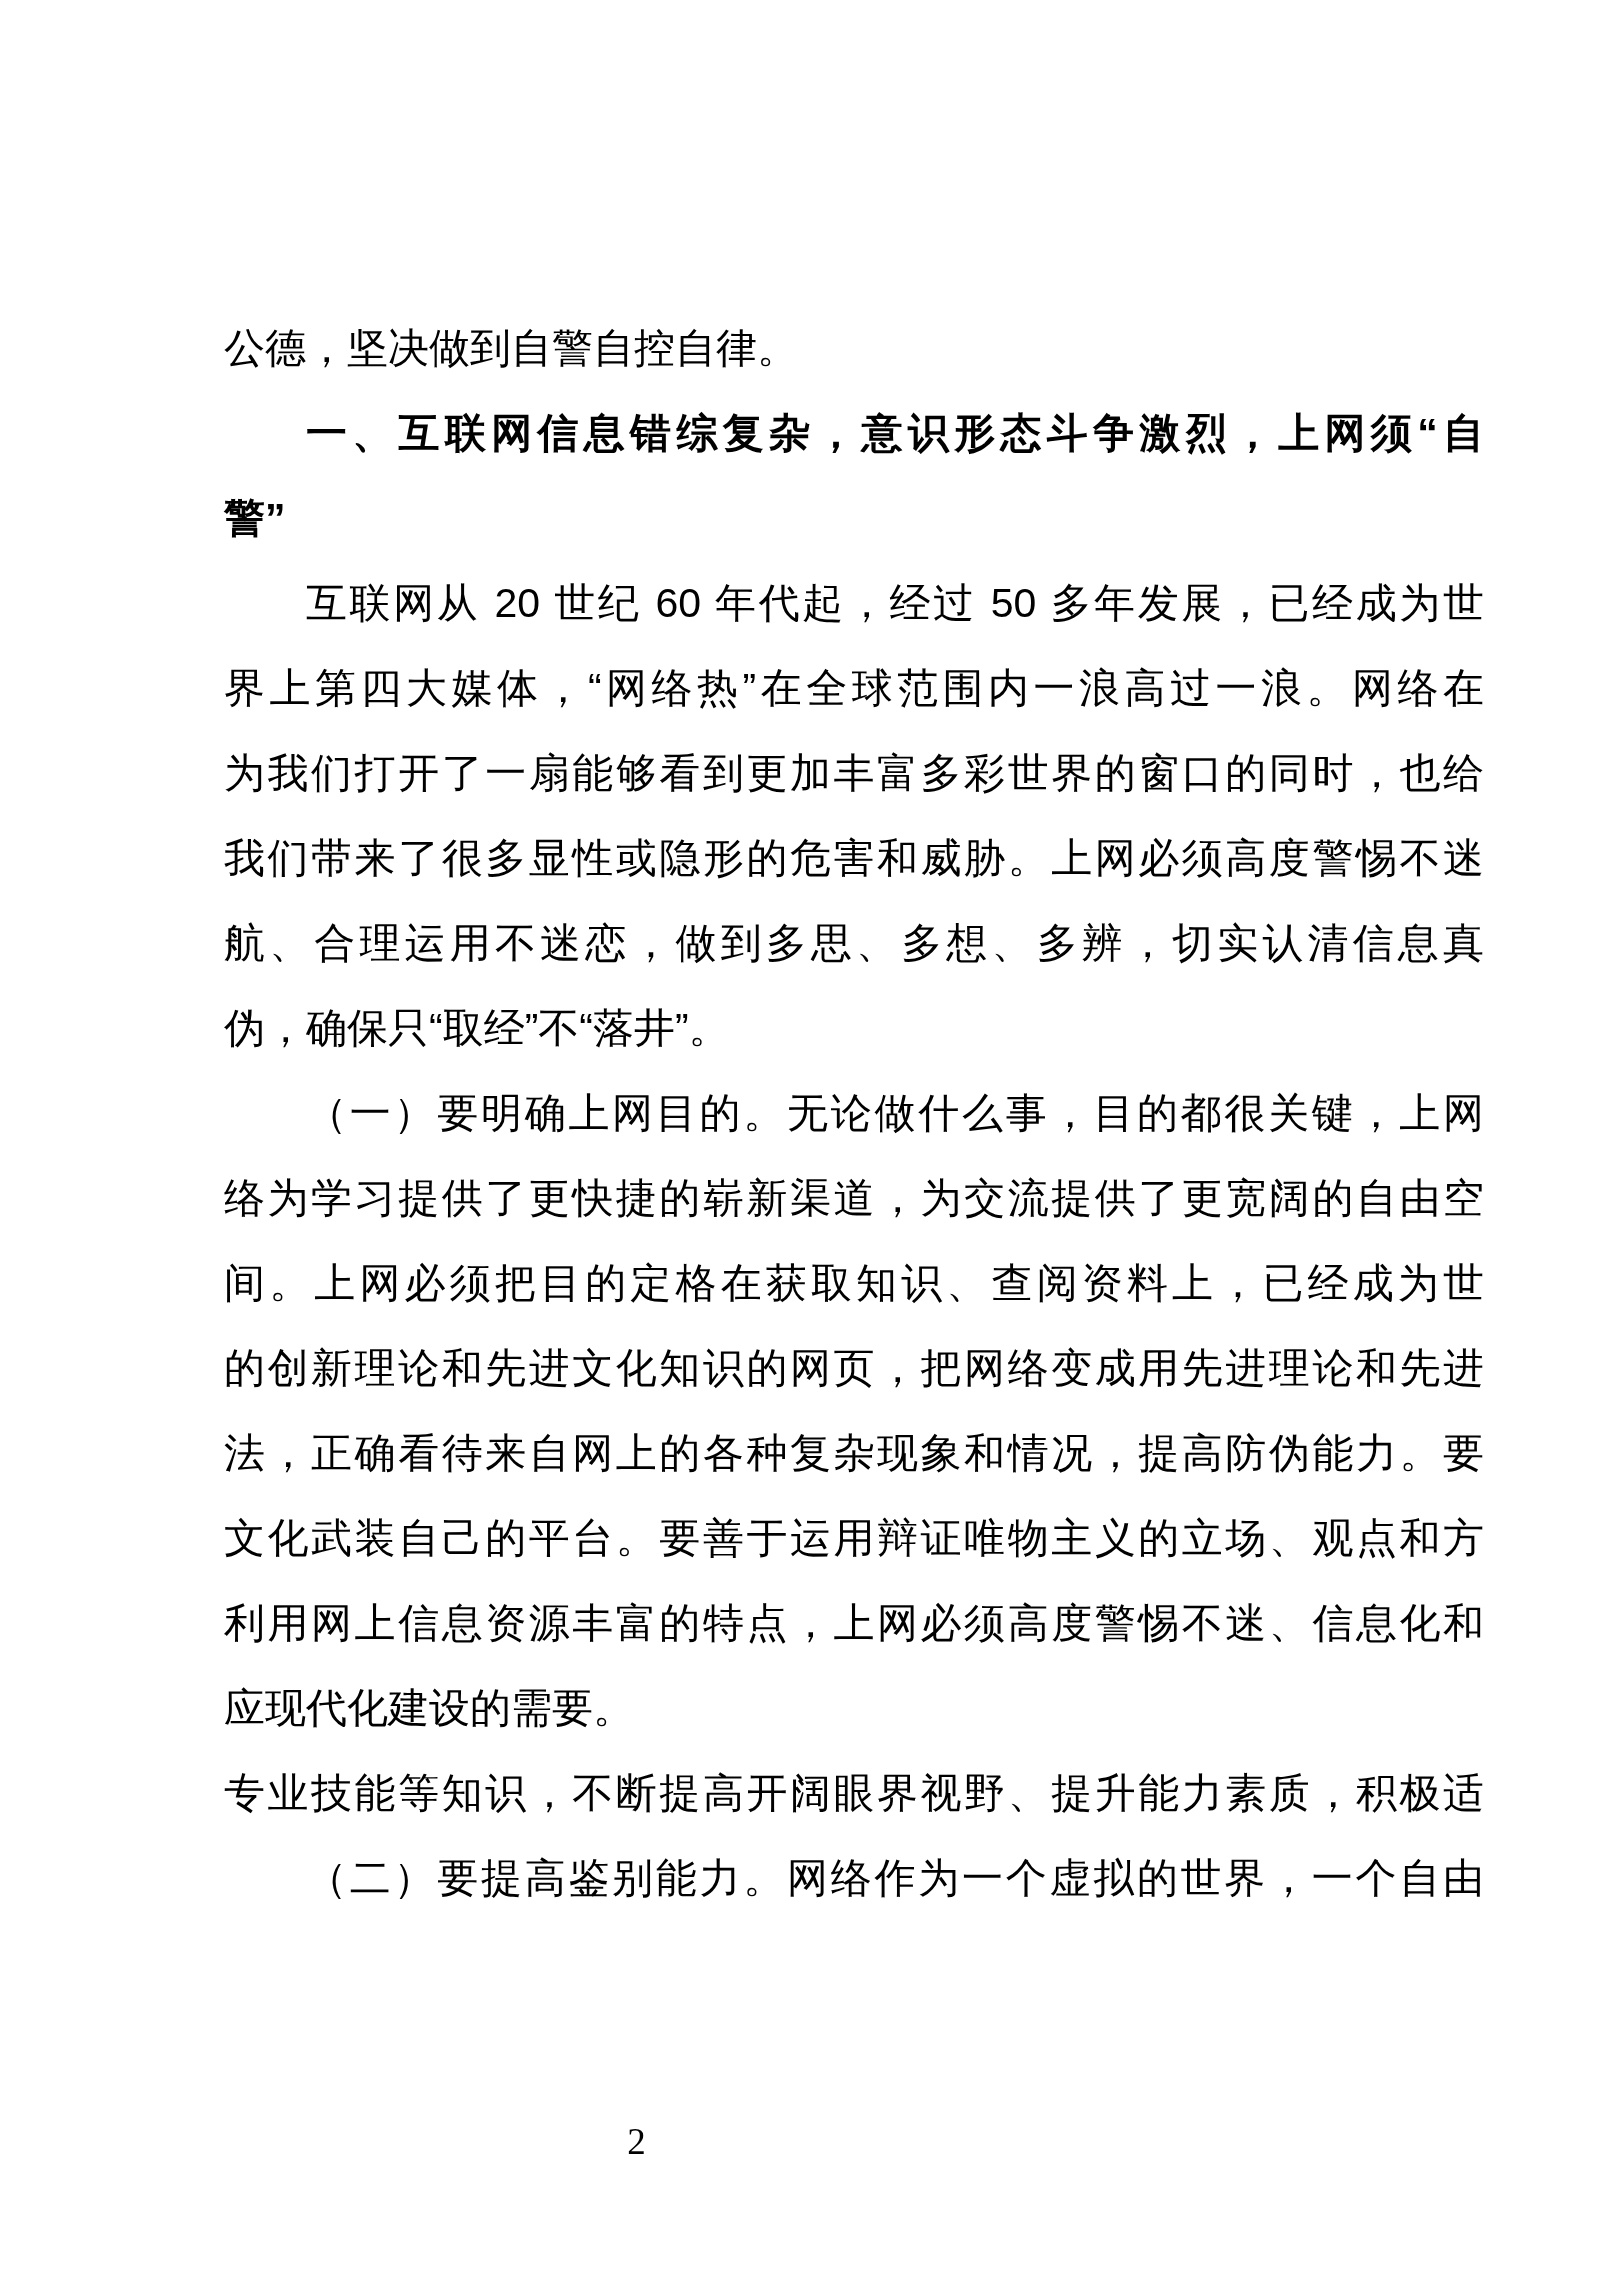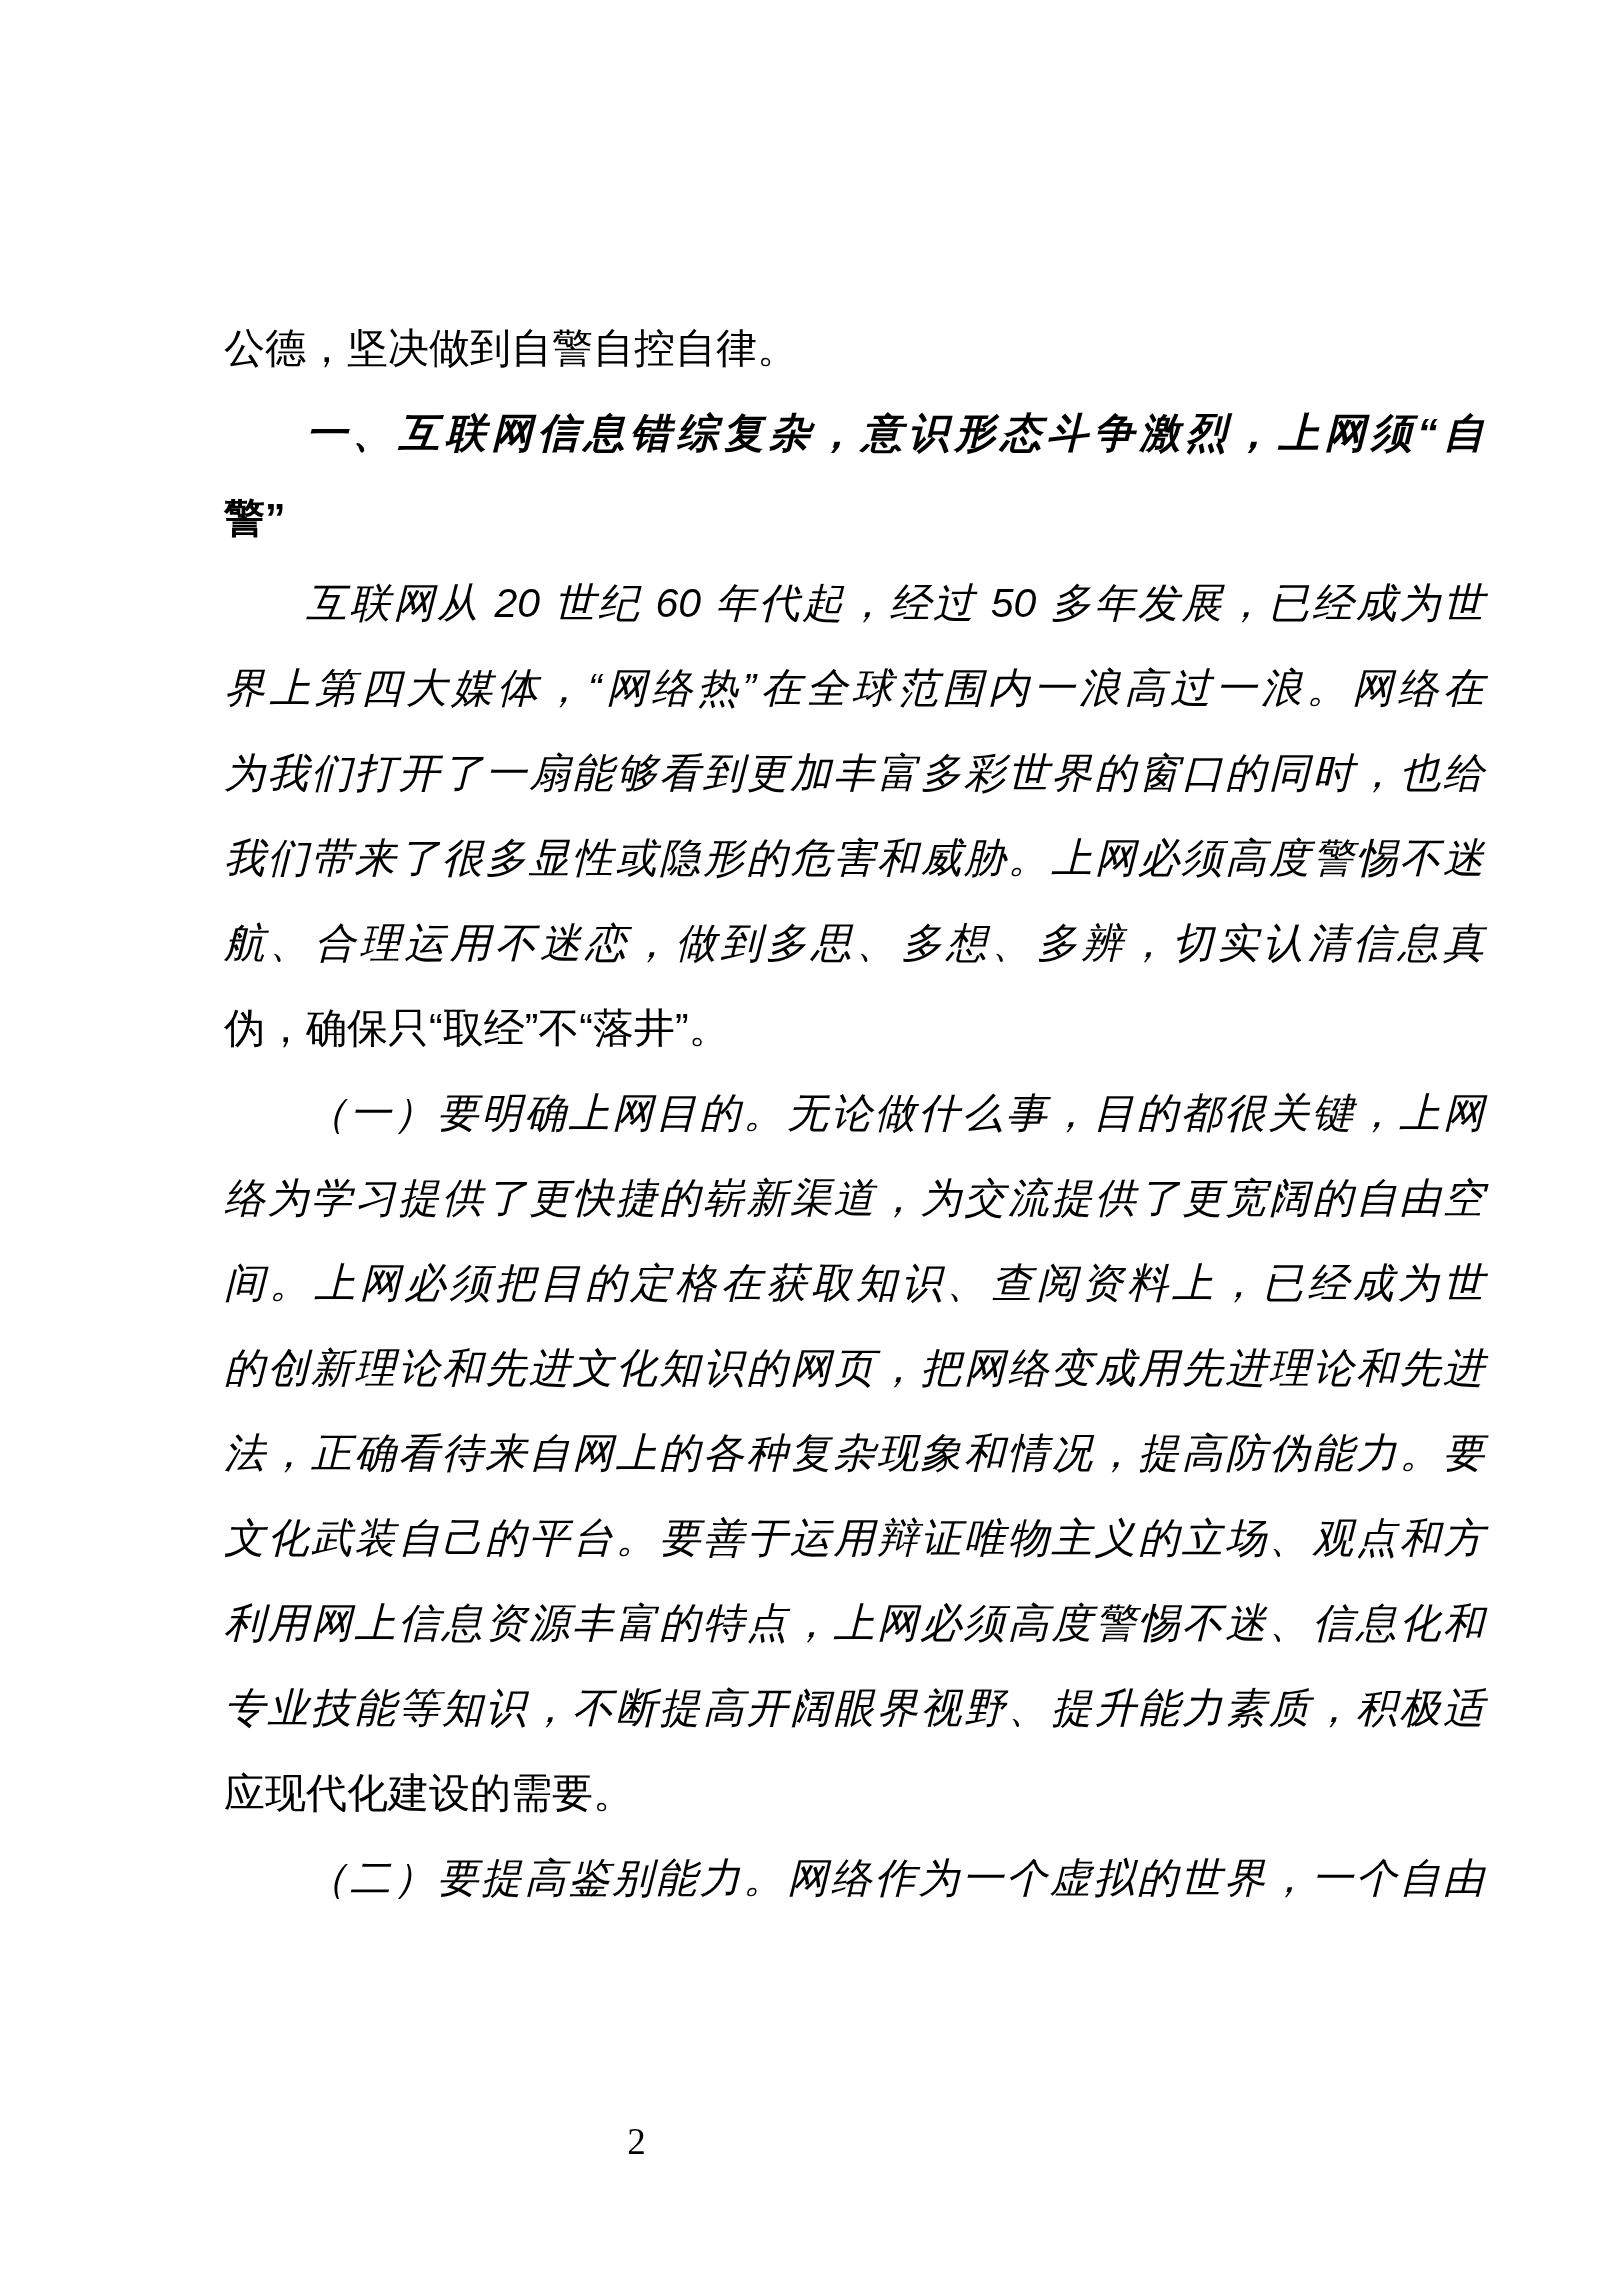--- a/index.html
+++ b/index.html
@@ -34,7 +34,6 @@
   }
   .line.fill {
     text-align-last: justify;
-    font-style: italic;
   }
   .line.indent {
     text-indent: 2em;

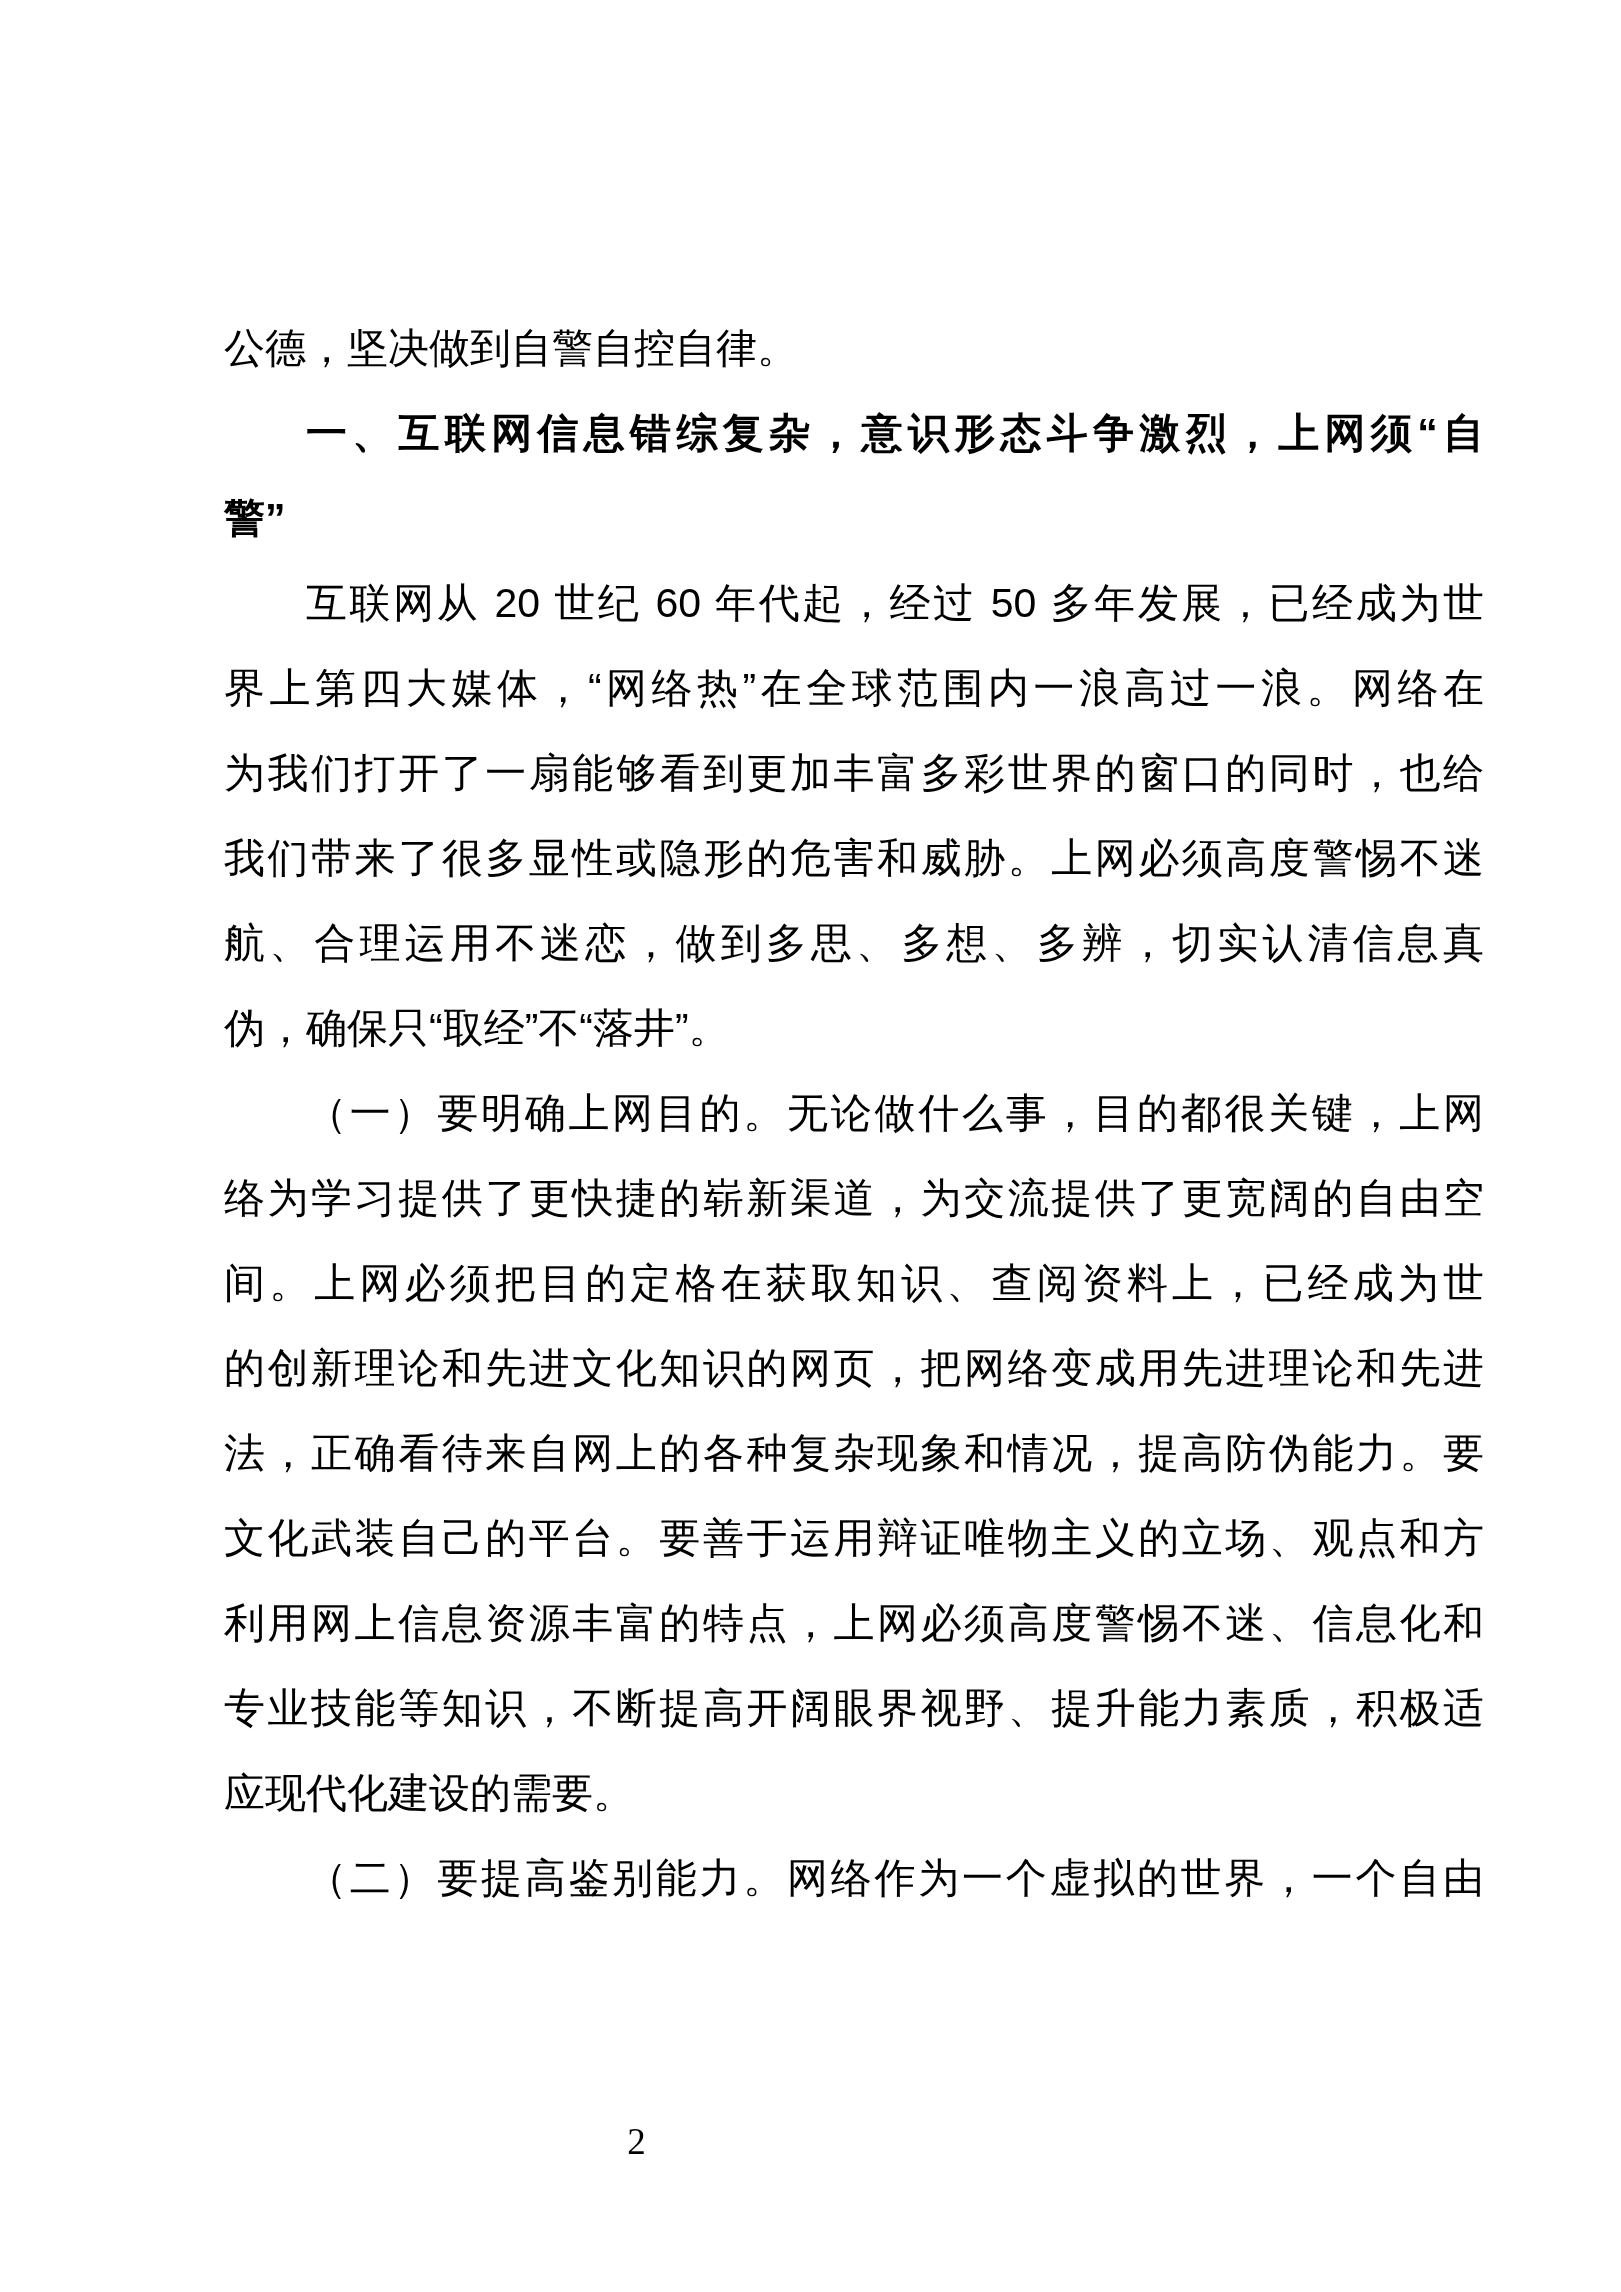--- a/index.html
+++ b/index.html
@@ -75,8 +75,8 @@
     <div class="line fill">法，正确看待来自网上的各种复杂现象和情况，提高防伪能力。要</div>
     <div class="line fill">文化武装自己的平台。要善于运用辩证唯物主义的立场、观点和方</div>
     <div class="line fill">利用网上信息资源丰富的特点，上网必须高度警惕不迷、信息化和</div>
+    <div class="line">应现代化建设的需要。</div>
     <div class="line fill">专业技能等知识，不断提高开阔眼界视野、提升能力素质，积极适</div>
-    <div class="line">应现代化建设的需要。</div>
     <div class="line indent fill">（二）要提高鉴别能力。网络作为一个虚拟的世界，一个自由</div>
   </div>
 

